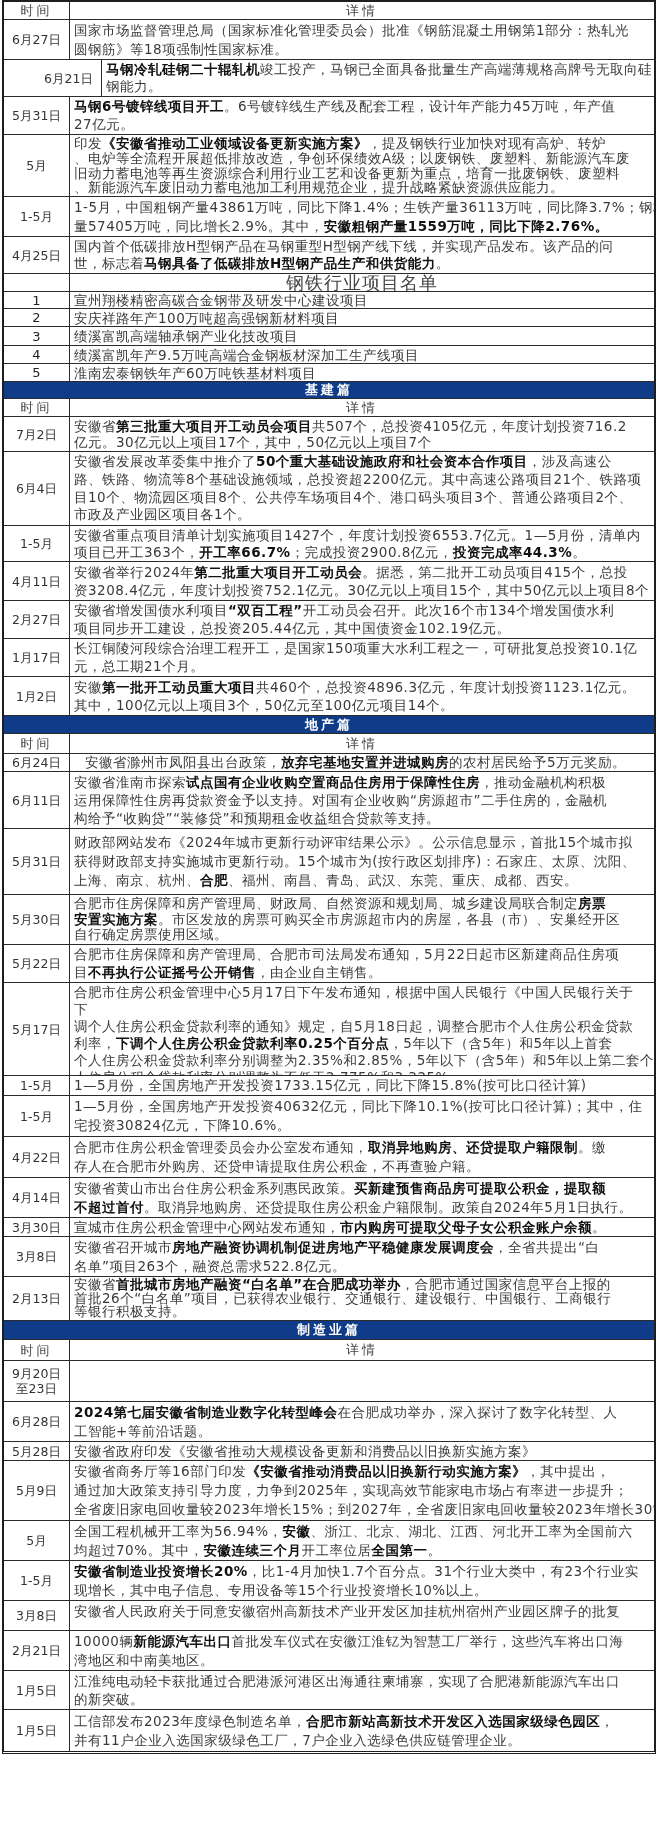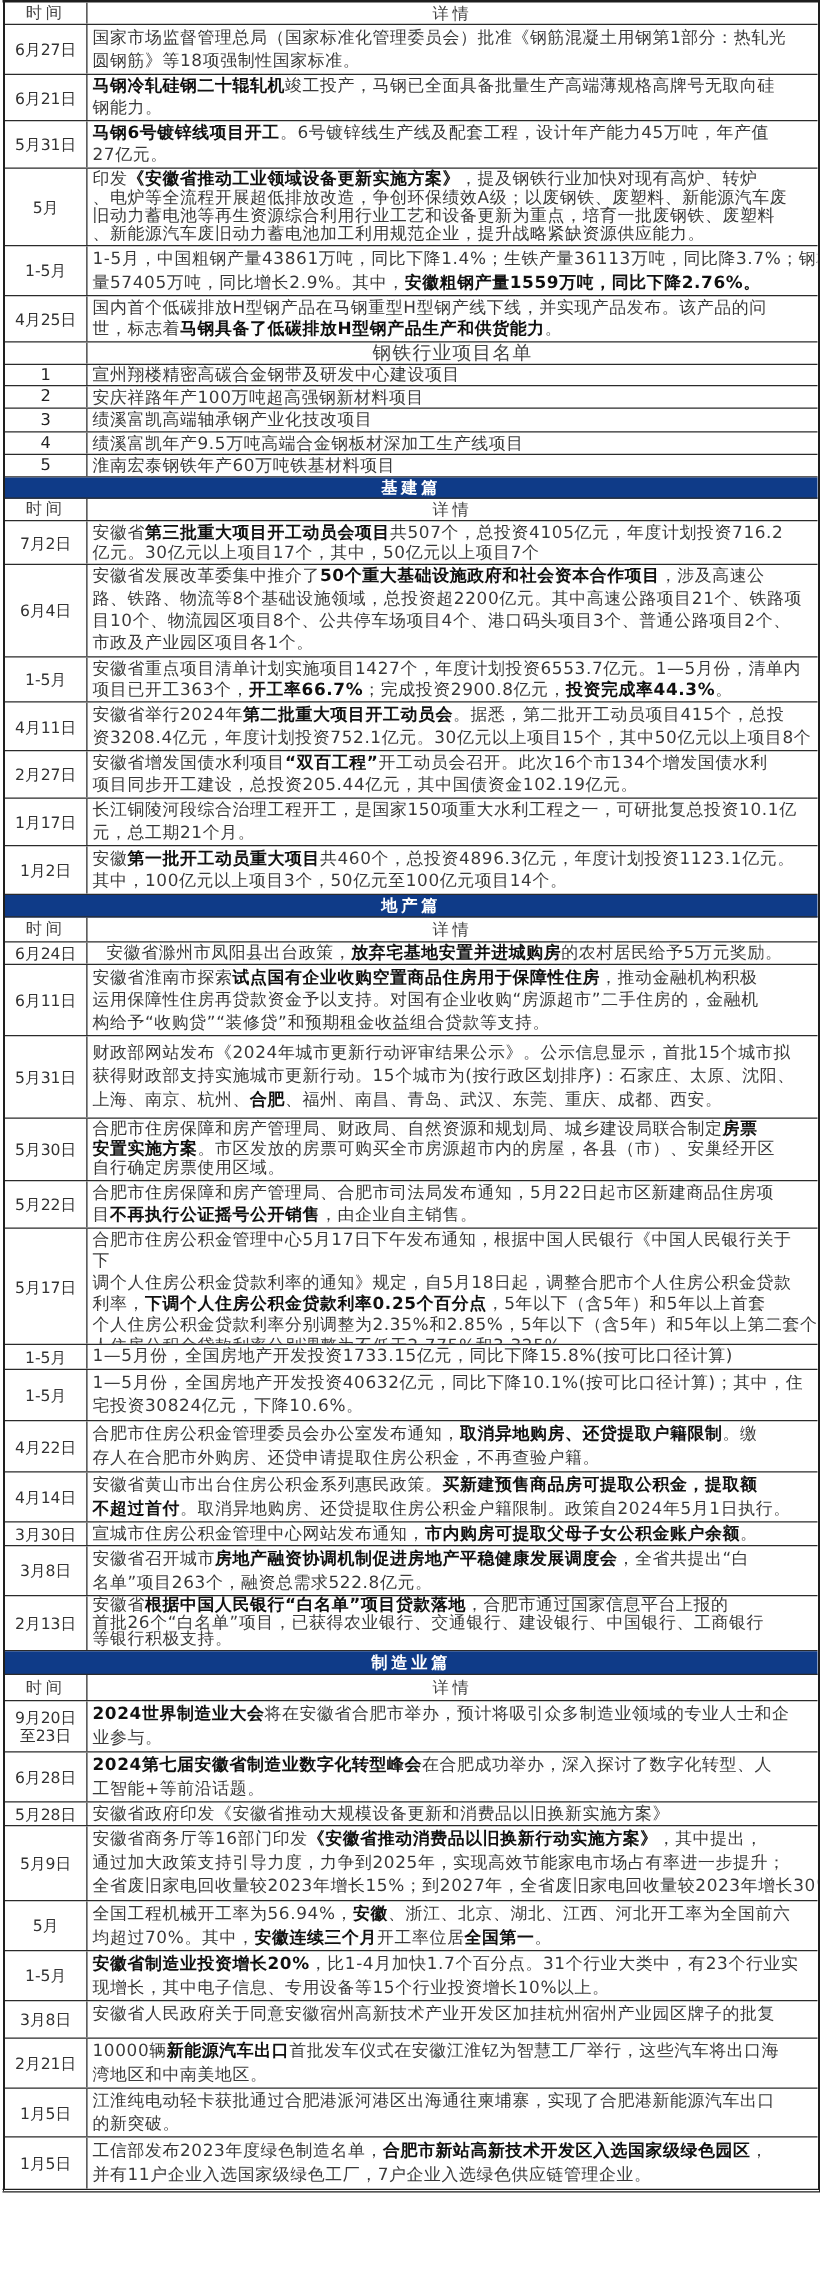--- a/index.html
+++ b/index.html
@@ -41,7 +41,7 @@
 圆钢筋》等18项强制性国家标准。</span></div>
       </div>
     </div>
-    <div class="row" style="height: 37px;">
+    <div class="row" style="height: 37px; padding-left: 32px;">
       <div class="c-date">6月21日</div>
       <div class="c-detail">
         <div class="txt" style="line-height: 17px;"><span class="b">马钢冷轧硅钢二十辊轧机</span><span>竣工投产，马钢已全面具备批量生产高端薄规格高牌号无取向硅

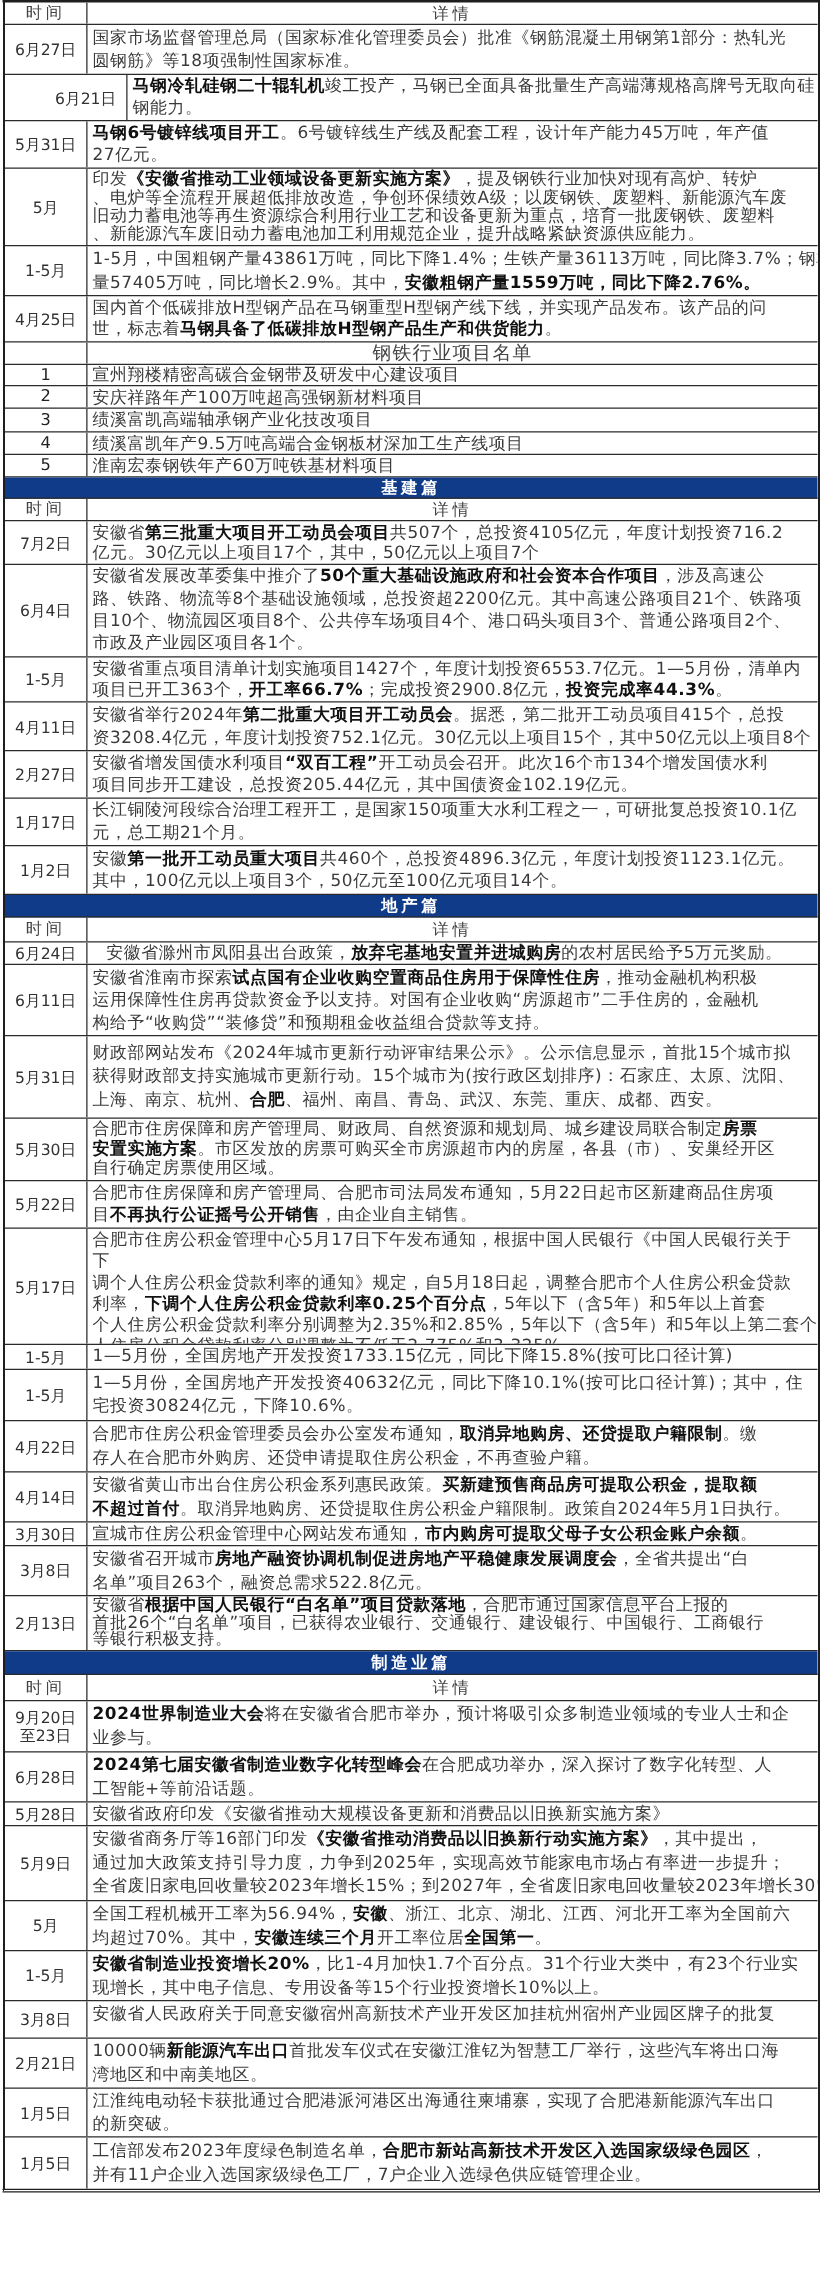--- a/index.html
+++ b/index.html
@@ -23,7 +23,7 @@
   .txt { white-space: pre; font-size: 13.5px; letter-spacing: 0.5px; color: #3a3a3a; }
   .txt .b { font-weight: bold; color: #111111; }
   .hdr .c-date, .hdr .c-detail { font-size: 13px; color: #444444; letter-spacing: 3px; }
-  .sub .c-detail { font-size: 15px; color: #444444; letter-spacing: 1px; }
+  .sub .c-detail { font-size: 18px; color: #444444; letter-spacing: 1px; }
   .item .c-date { font-size: 13px; color: #222; }
 </style>
 </head>

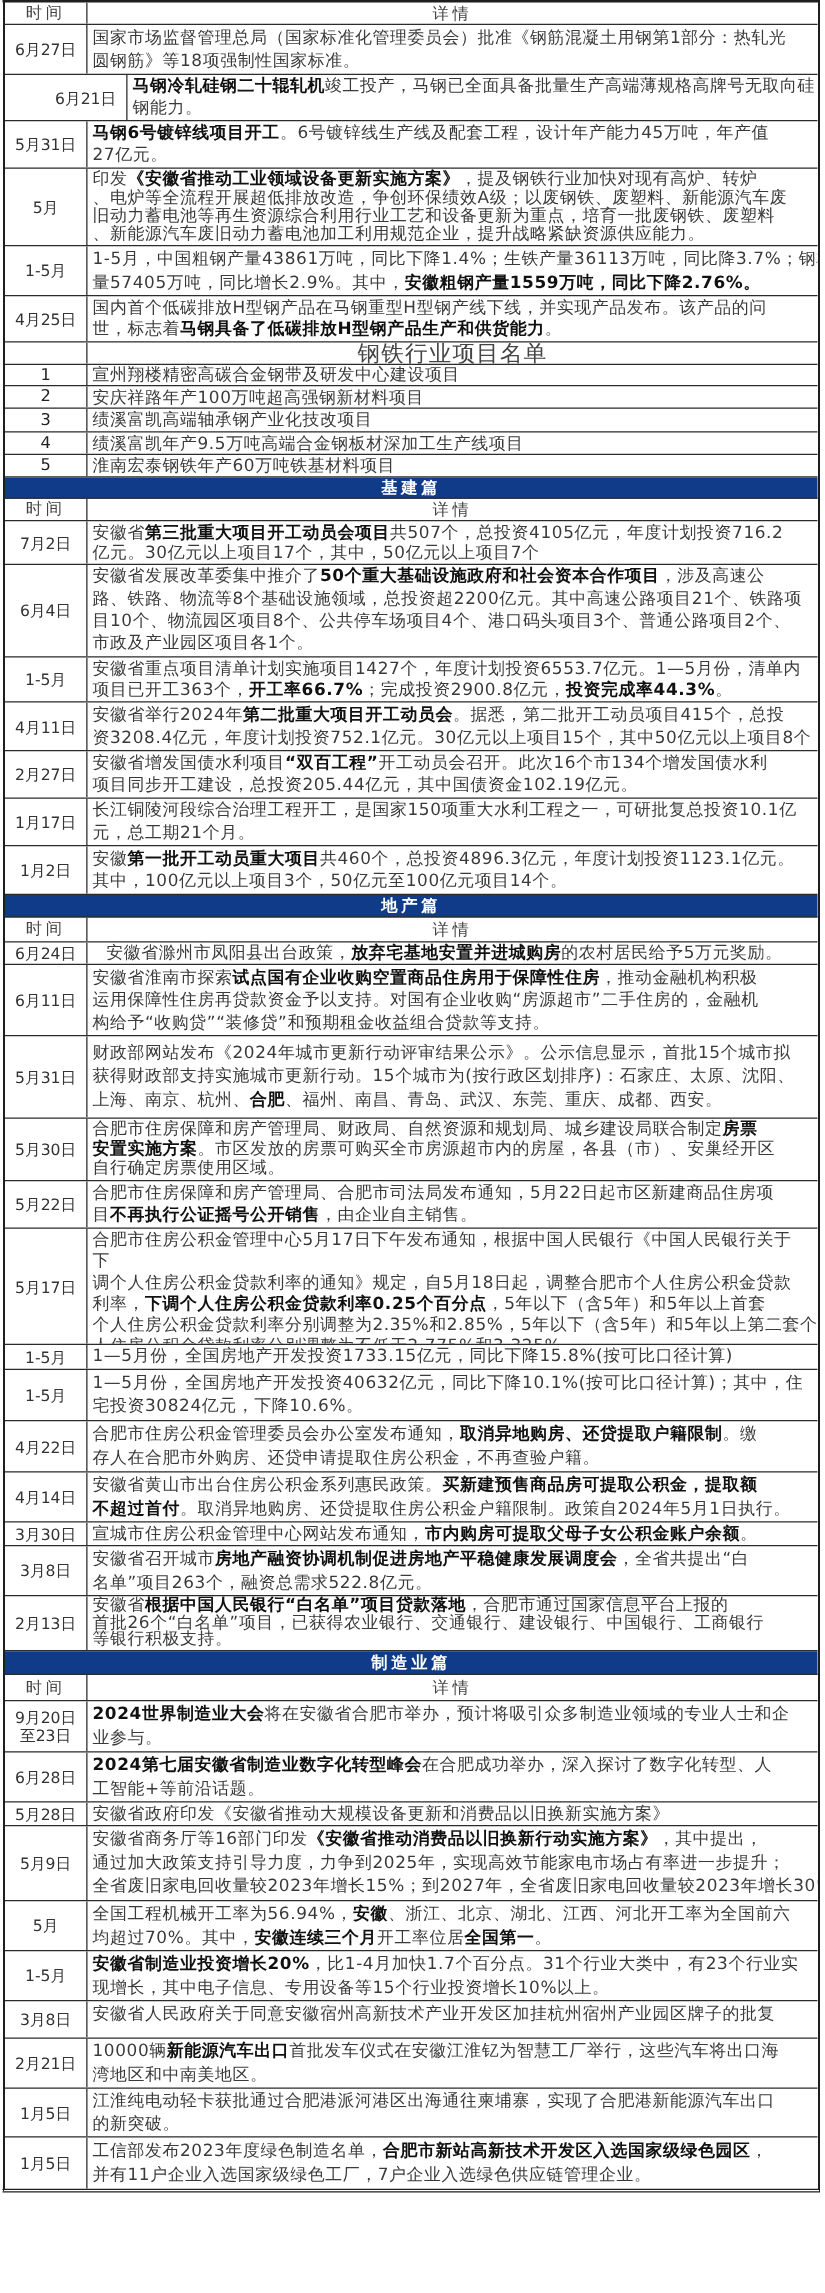--- a/index.html
+++ b/index.html
@@ -264,7 +264,7 @@
     <div class="row" style="height: 44px;">
       <div class="c-date">2月13日</div>
       <div class="c-detail">
-        <div class="txt" style="line-height: 13.6667px;"><span>安徽省</span><span class="b">根据中国人民银行“白名单”项目贷款落地</span><span>，合肥市通过国家信息平台上报的
+        <div class="txt" style="line-height: 13.6667px;"><span>安徽省</span><span class="b">首批城市房地产融资“白名单”在合肥成功举办</span><span>，合肥市通过国家信息平台上报的
 首批26个“白名单”项目，已获得农业银行、交通银行、建设银行、中国银行、工商银行
 等银行积极支持。</span></div>
       </div>

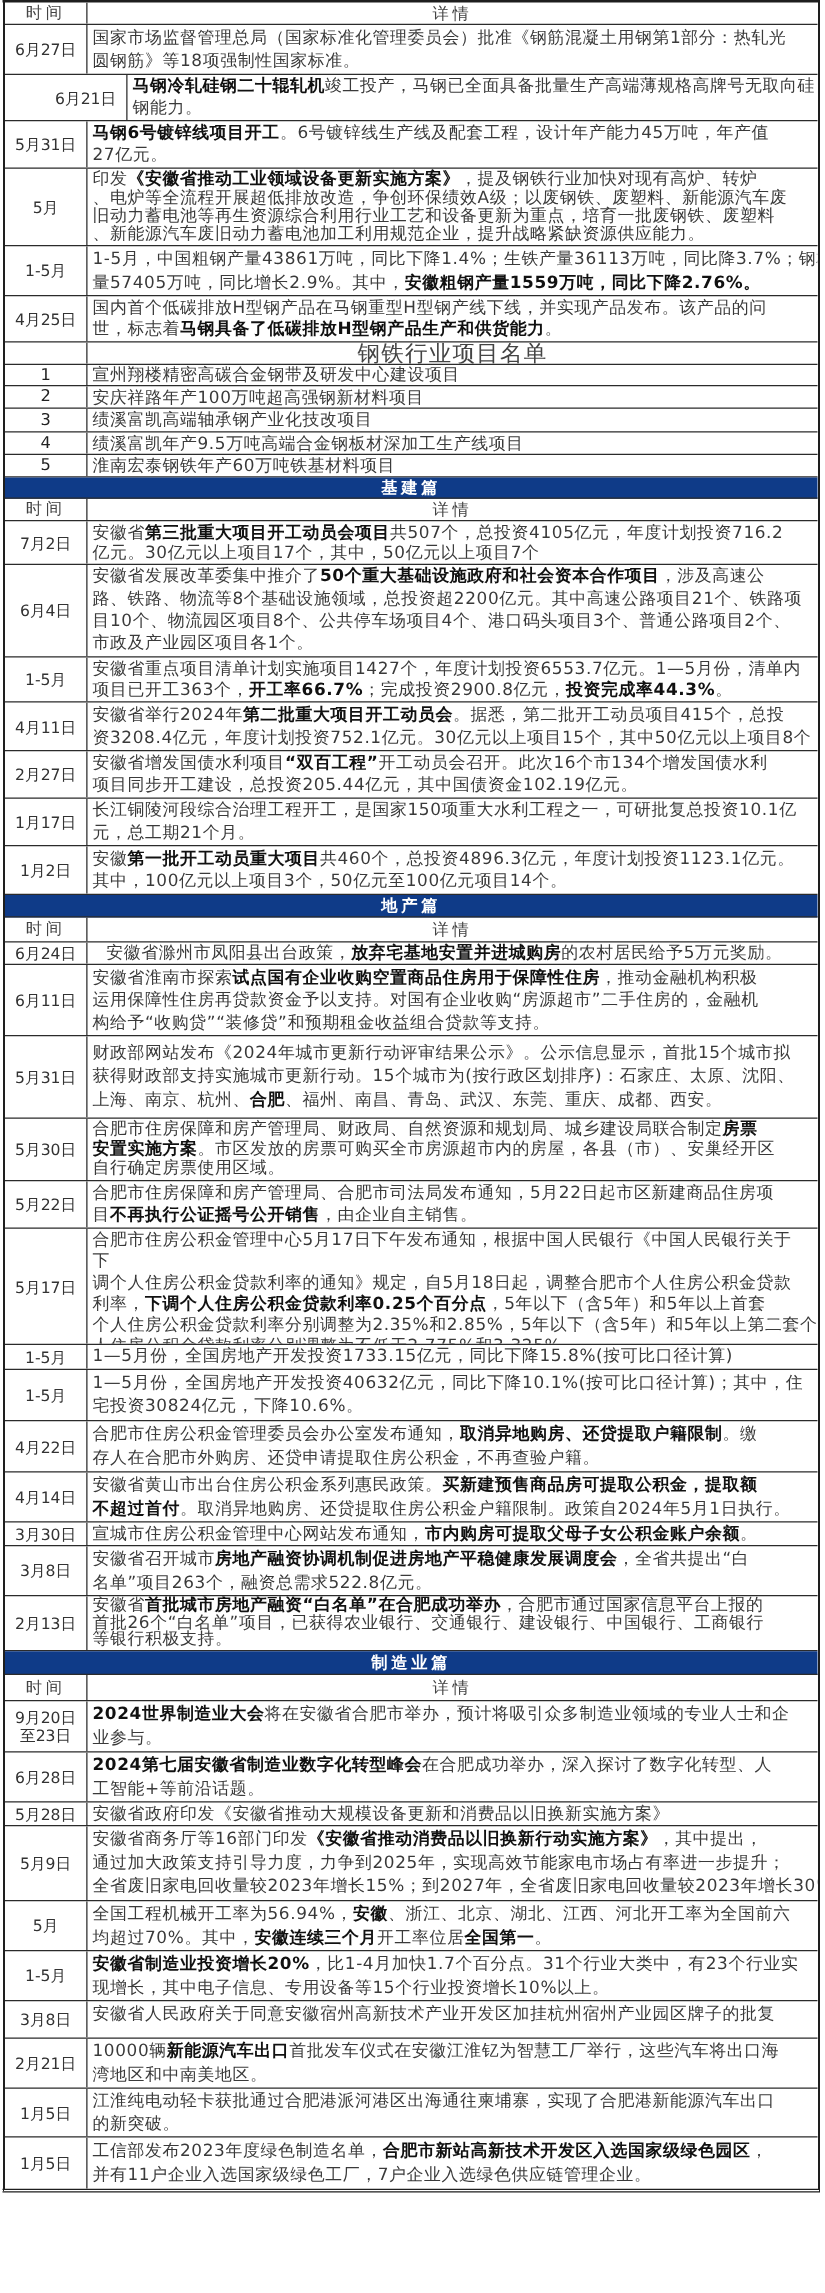--- a/index.html
+++ b/index.html
@@ -277,10 +277,6 @@
     <div class="row" style="height: 41px;">
       <div class="c-date">9月20日
 至23日</div>
-      <div class="c-detail">
-        <div class="txt" style="line-height: 19px;"><span class="b">2024世界制造业大会</span><span>将在安徽省合肥市举办，预计将吸引众多制造业领域的专业人士和企
-业参与。</span></div>
-      </div>
     </div>
     <div class="row" style="height: 40px;">
       <div class="c-date">6月28日</div>

